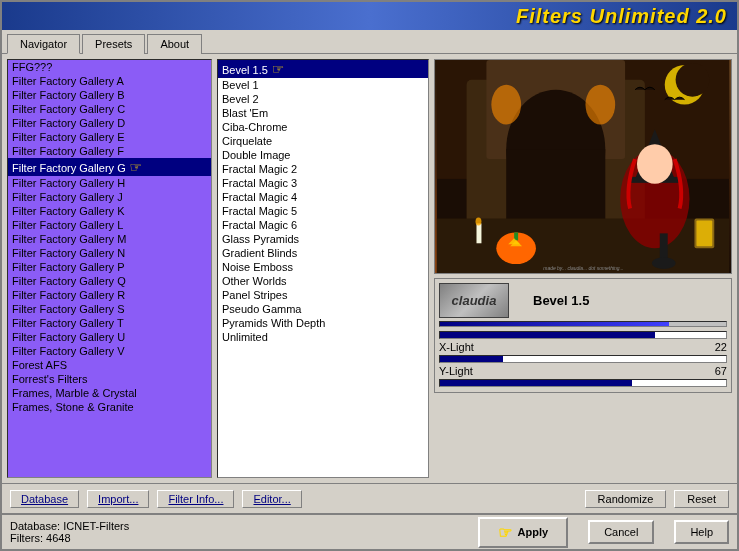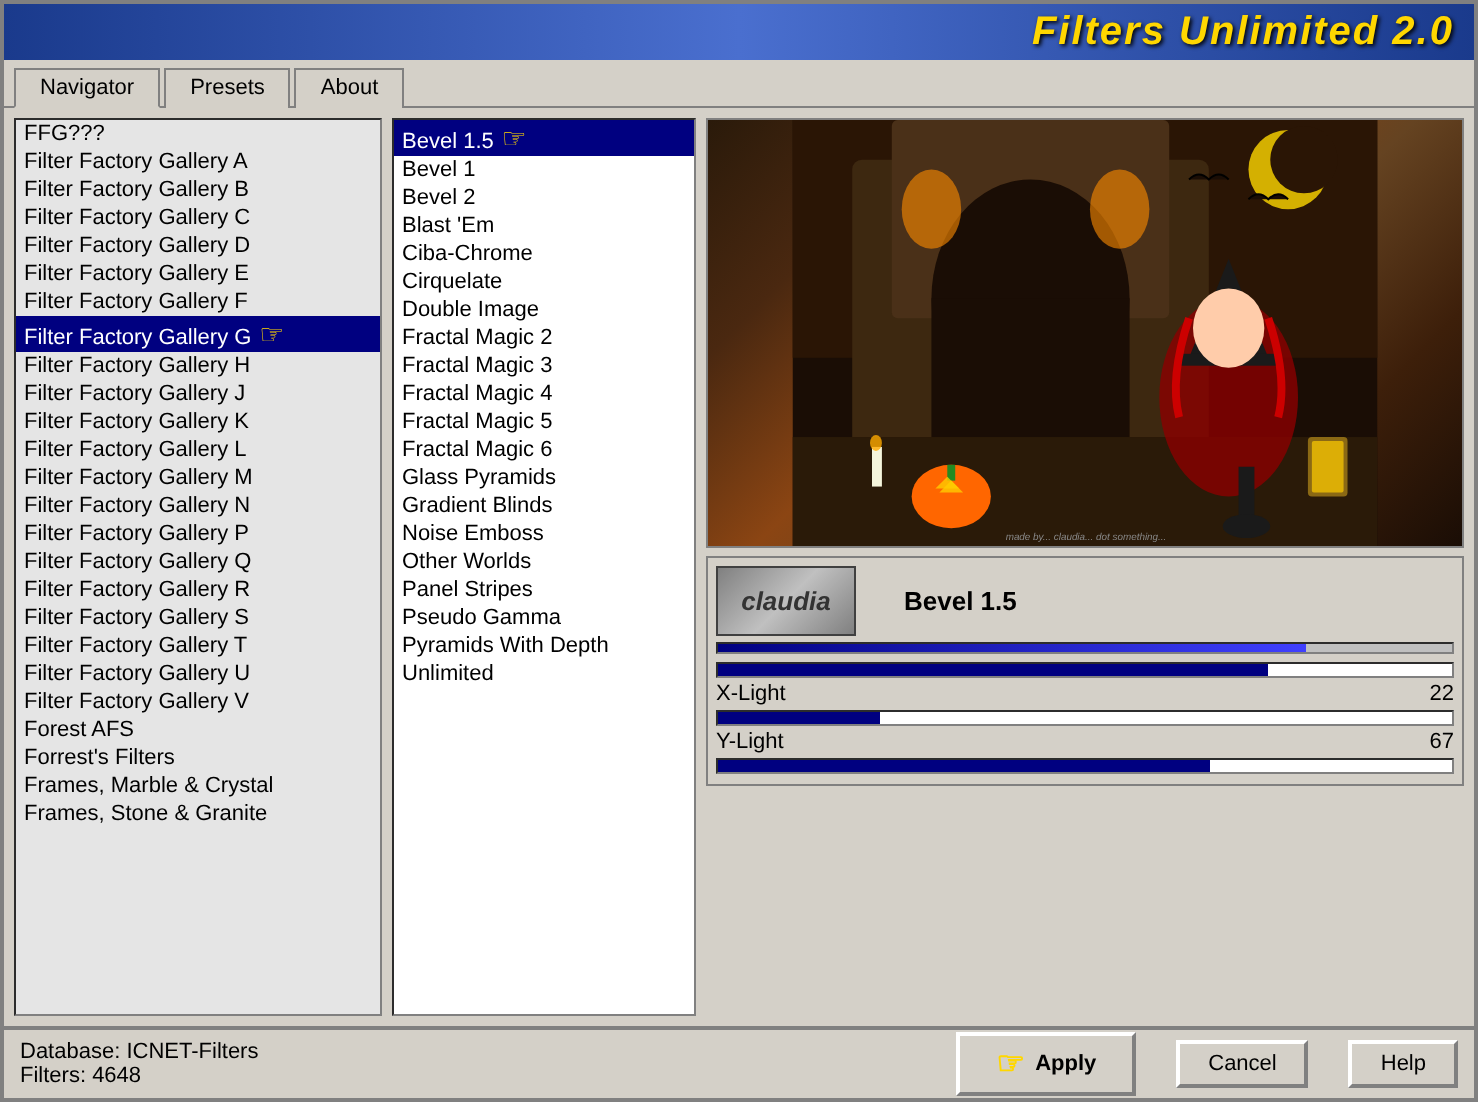--- a/index.html
+++ b/index.html
@@ -75,9 +75,9 @@
 
     
     .left-panel {
-      width: 184px;
+      width: 205px;
       border: 1px inset #808080;
-      background: #e5e5e5;
+      background: #8b5cf6;
       overflow-y: scroll;
       flex-shrink: 0;
     }

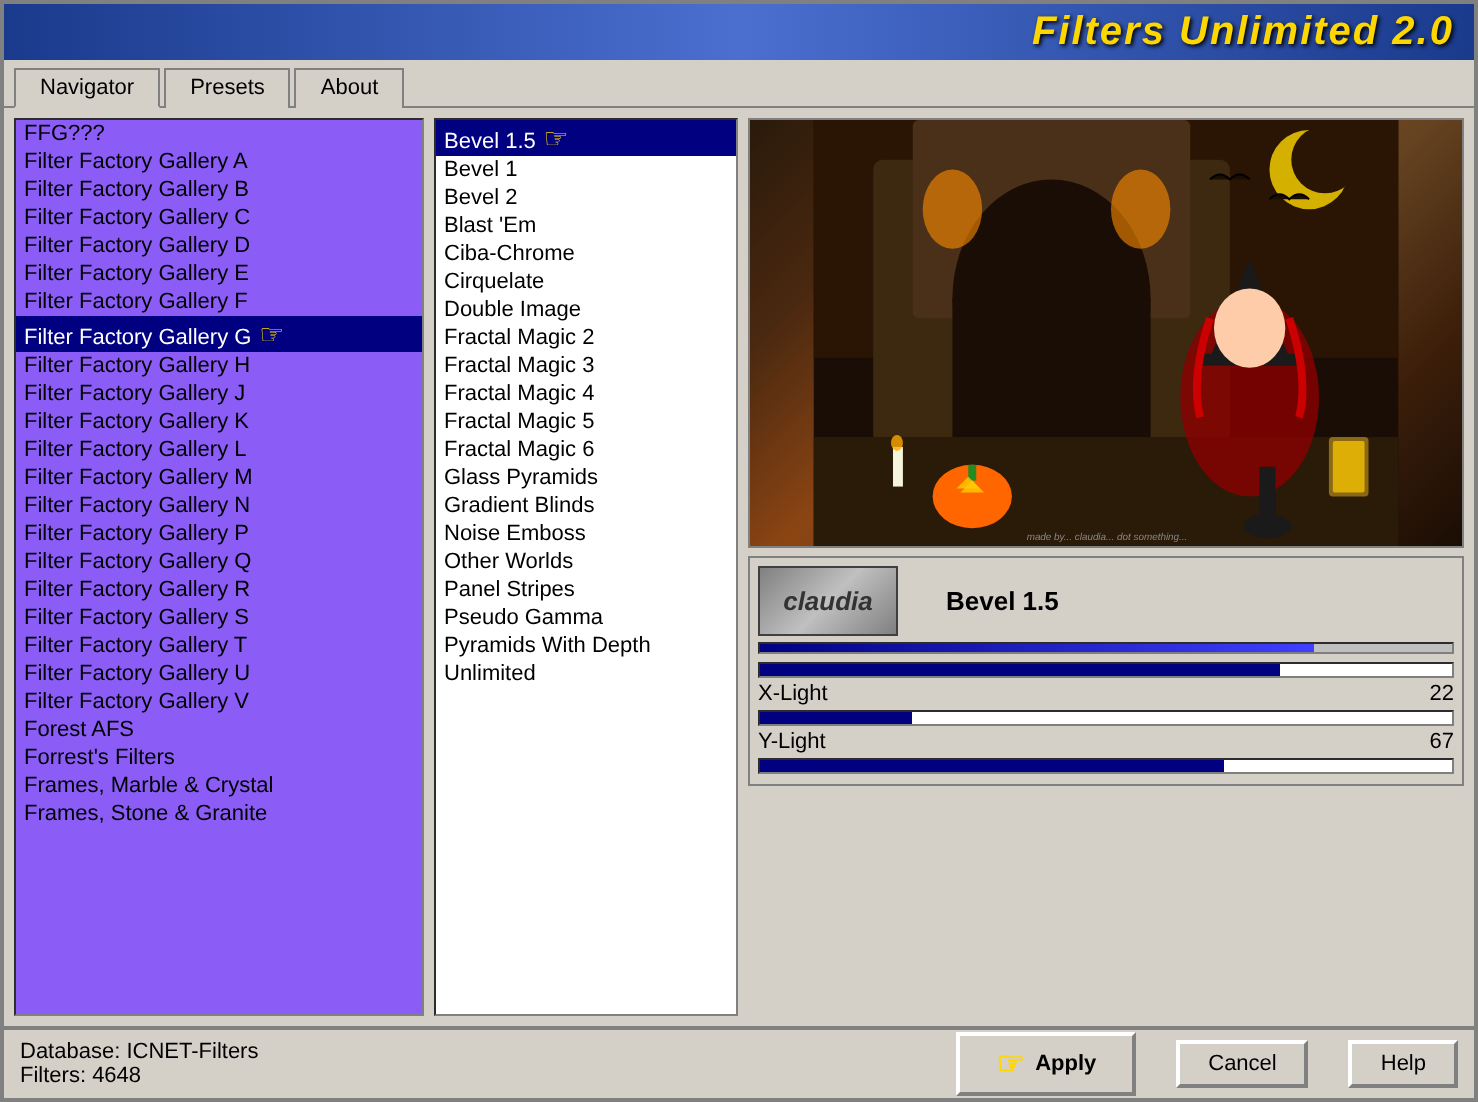--- a/index.html
+++ b/index.html
@@ -91,7 +91,7 @@
 
     
     .middle-panel {
-      width: 152px;
+      width: 212px;
       border: 1px inset #808080;
       background: white;
       overflow-y: auto;

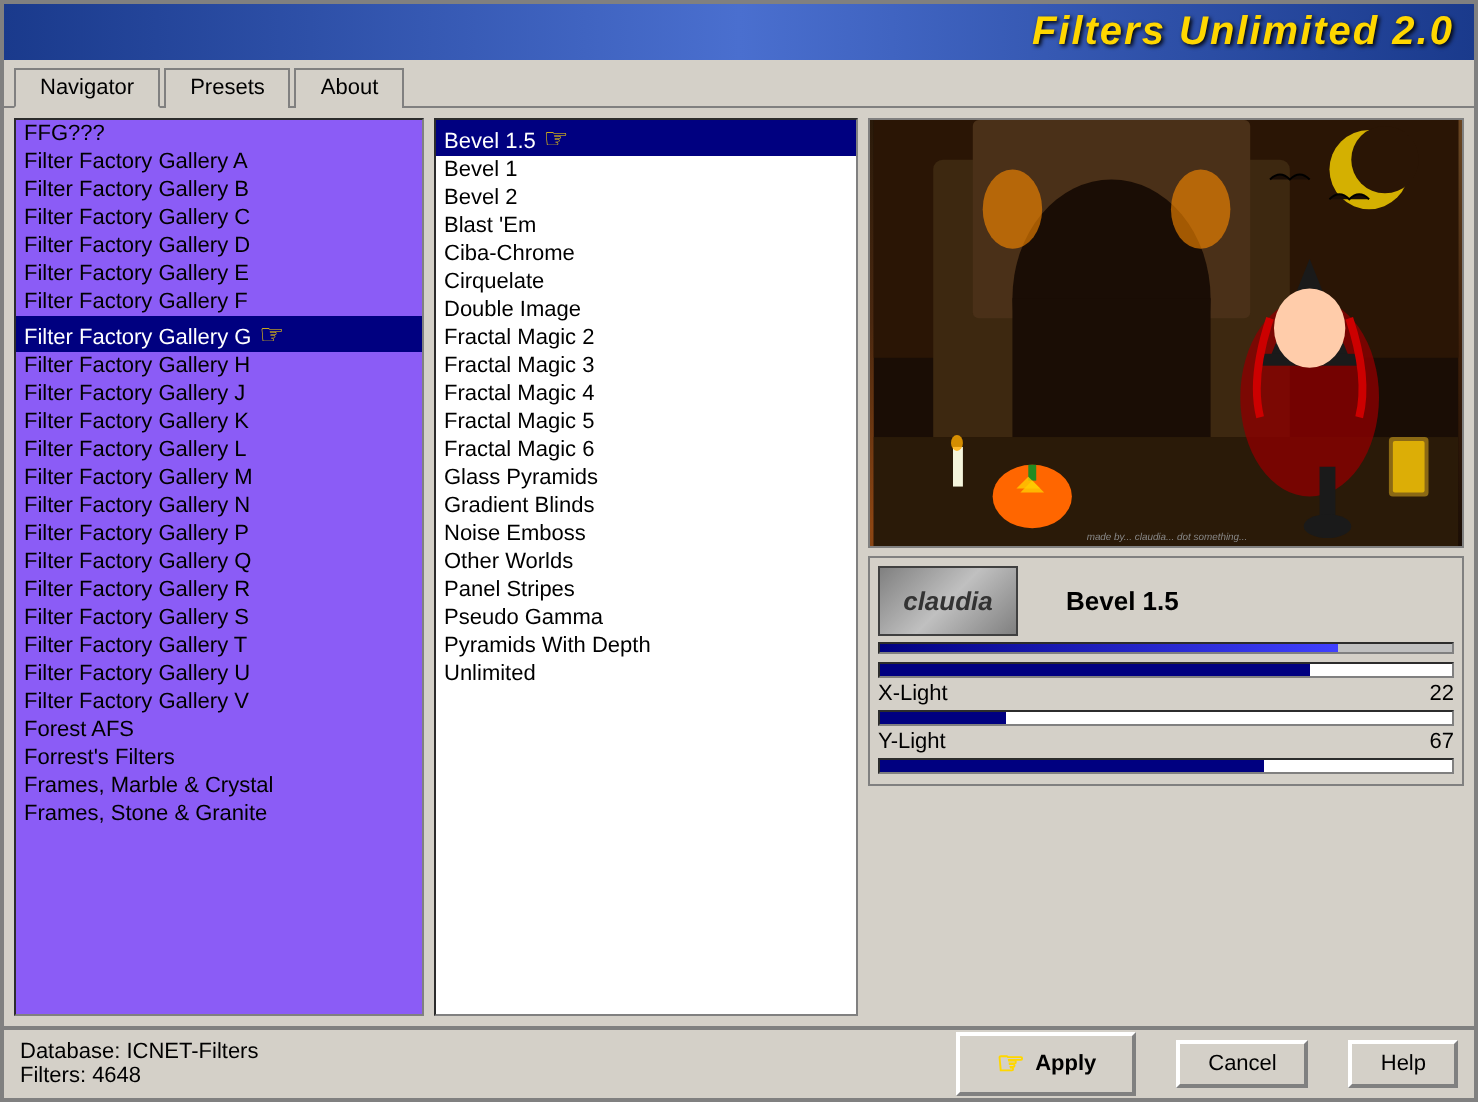--- a/index.html
+++ b/index.html
@@ -417,6 +417,15 @@
     </div>
   </div>
 
+  <div class="bottom-toolbar">
+    <button class="toolbar-btn">Database</button>
+    <button class="toolbar-btn">Import...</button>
+    <button class="toolbar-btn">Filter Info...</button>
+    <button class="toolbar-btn">Editor...</button>
+    <div class="spacer"></div>
+    <button class="action-btn">Randomize</button>
+    <button class="action-btn">Reset</button>
+  </div>
 
   <div class="status-bar">
     <div class="status-item">

